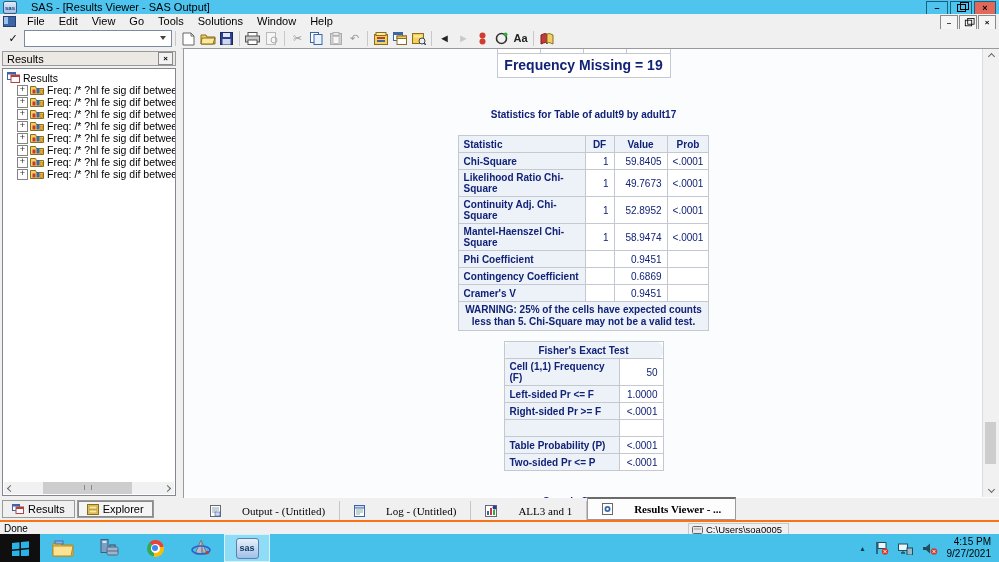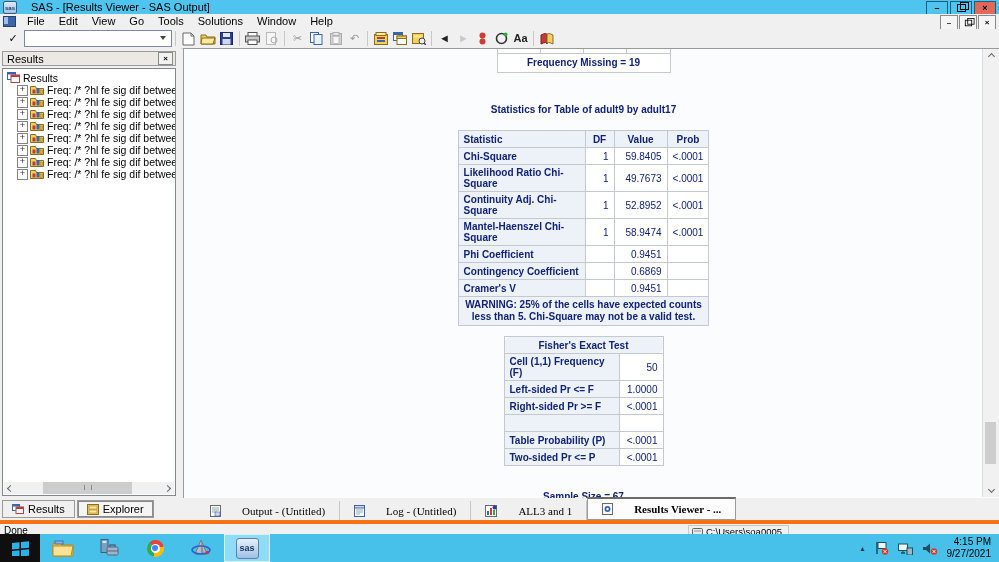--- a/index.html
+++ b/index.html
@@ -90,7 +90,7 @@
   .frag{width:172px;border:1px solid #c4c8d0;border-top:none;background:#fff;}
   .frag-ticks{height:4px;border-bottom:1px solid #c4c8d0;display:flex;}
   .frag-ticks i{flex:1;border-right:1px solid #c4c8d0;} .frag-ticks i:last-child{border-right:none;}
-  .frag-cell{padding:3px 2px 4px;text-align:center;font-size:10px;font-weight:bold;}
+  .frag-cell{padding:3px 2px 4px;text-align:center;font-size:14px;font-weight:bold;}
   .stats-title{margin-top:31px;font-size:10px;font-weight:bold;}
   table.sas{border-collapse:collapse;font-size:10px;}
   table.sas th,table.sas td{border:1px solid #c4c8d0;padding:2px 5px;height:12px;margin-top:23px;}

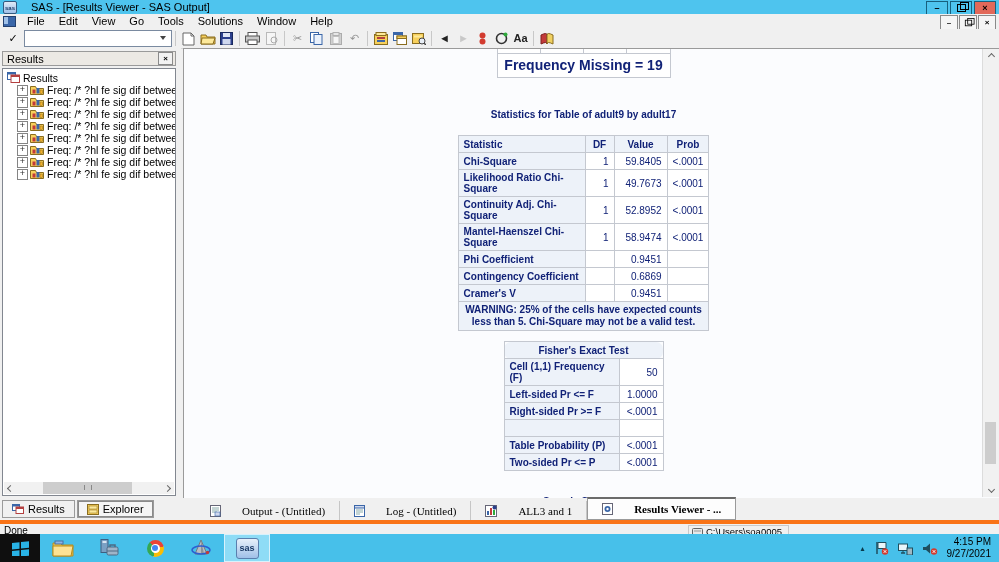--- a/index.html
+++ b/index.html
@@ -122,7 +122,7 @@
 
   
   .status-bar{position:absolute;left:0;top:520px;width:999px;height:14px;background:#f0f0f0;
-    border-top:4px solid #f97316;font-size:10px;color:#000;}
+    border-top:2px solid #f97316;font-size:10px;color:#000;}
   .status-msg{position:absolute;left:4px;top:1px;line-height:12px;}
   .status-path{position:absolute;left:688px;top:1px;width:93px;height:11px;border:1px solid #c9c9c9;
     display:flex;align-items:center;gap:3px;padding:0 3px;background:#f0f0f0;}

